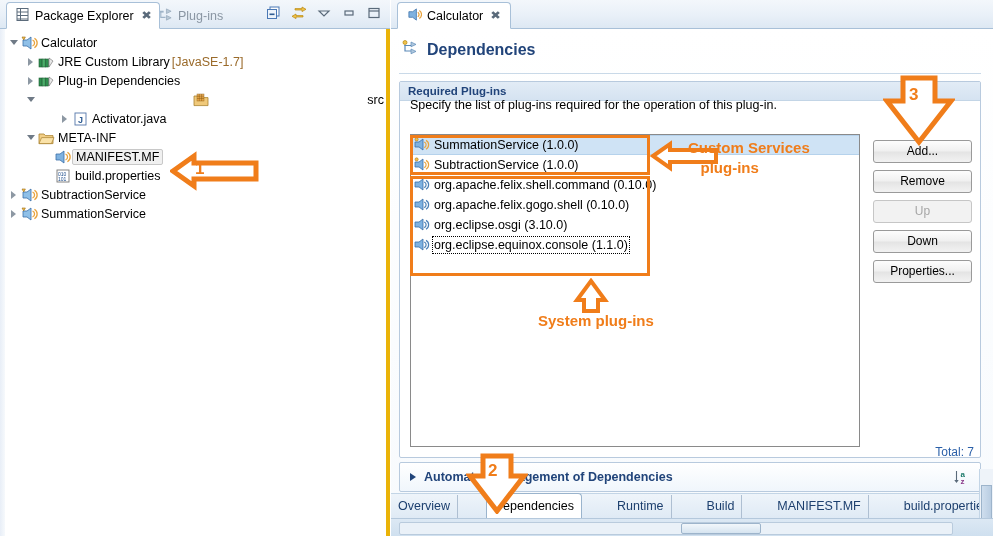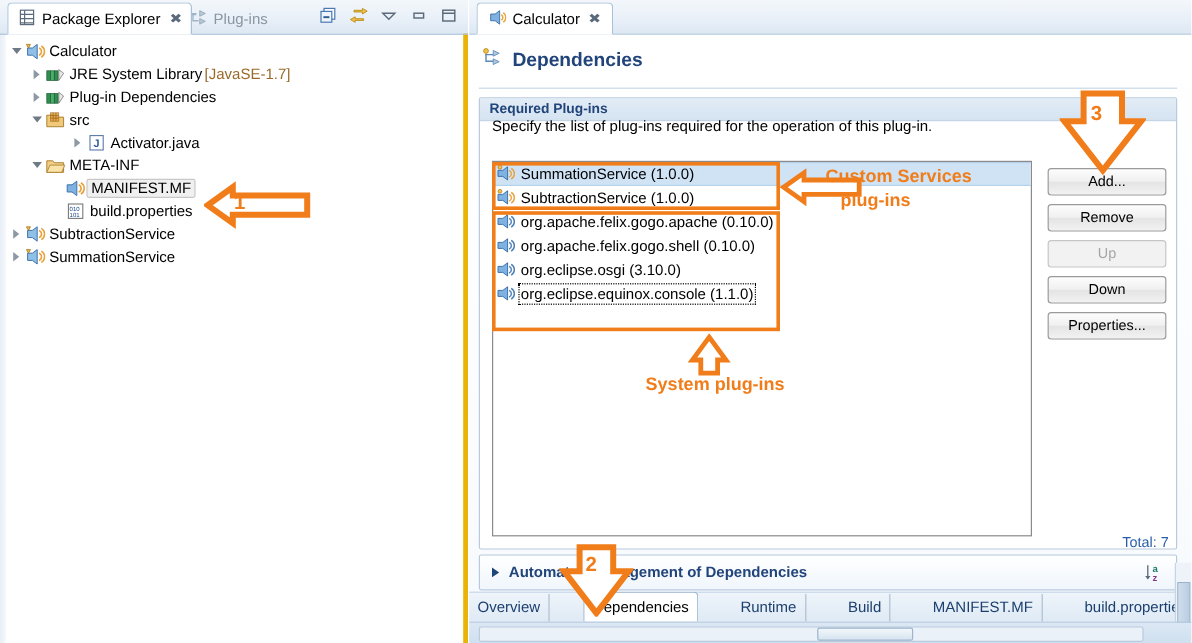--- a/index.html
+++ b/index.html
@@ -335,7 +335,7 @@
               <rect x="7.4" y="5" width="3" height="8" fill="#2f8f4f" stroke="#1d5c33" stroke-width=".6"></rect>
               <path d="M11 4 l4 3 -4 6z" fill="#e8e8e8" stroke="#6b6b6b" stroke-width=".6"></path>
             </svg></span>
-          <span class="tlabel">JRE System Library</span>
+          <span class="tlabel">JRE Custom Library</span>
           <span class="tlabel-dim"> [JavaSE-1.7]</span>
         </div>
         <div class="row" style="padding-left: 25px;">

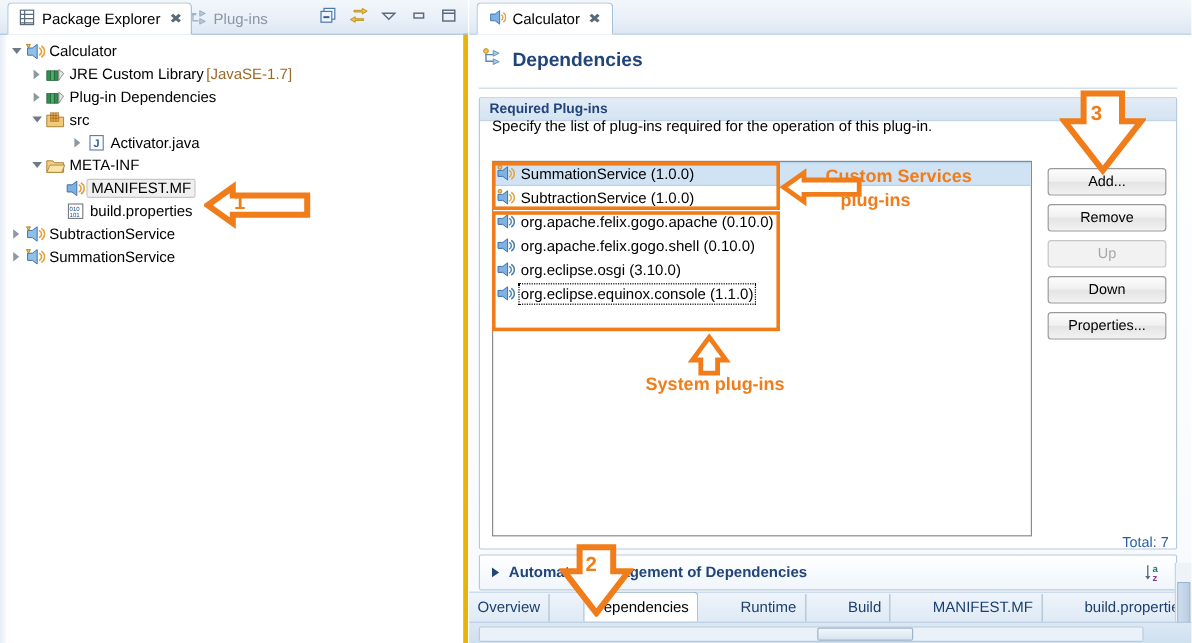--- a/index.html
+++ b/index.html
@@ -348,7 +348,7 @@
             </svg></span>
           <span class="tlabel">Plug-in Dependencies</span>
         </div>
-        <div class="row" style="padding-left: 25px;">
+        <div class="row" style="padding-left: 25px; justify-content: space-between;">
           <span class="twisty expanded"></span>
           <span class="ticon"><svg width="17" height="16" viewBox="0 0 17 16">
               <path d="M1 4 h5 l1.4 1.6 h7.6 v8 h-14z" fill="#f0c97a" stroke="#a8812f" stroke-width=".8"></path>

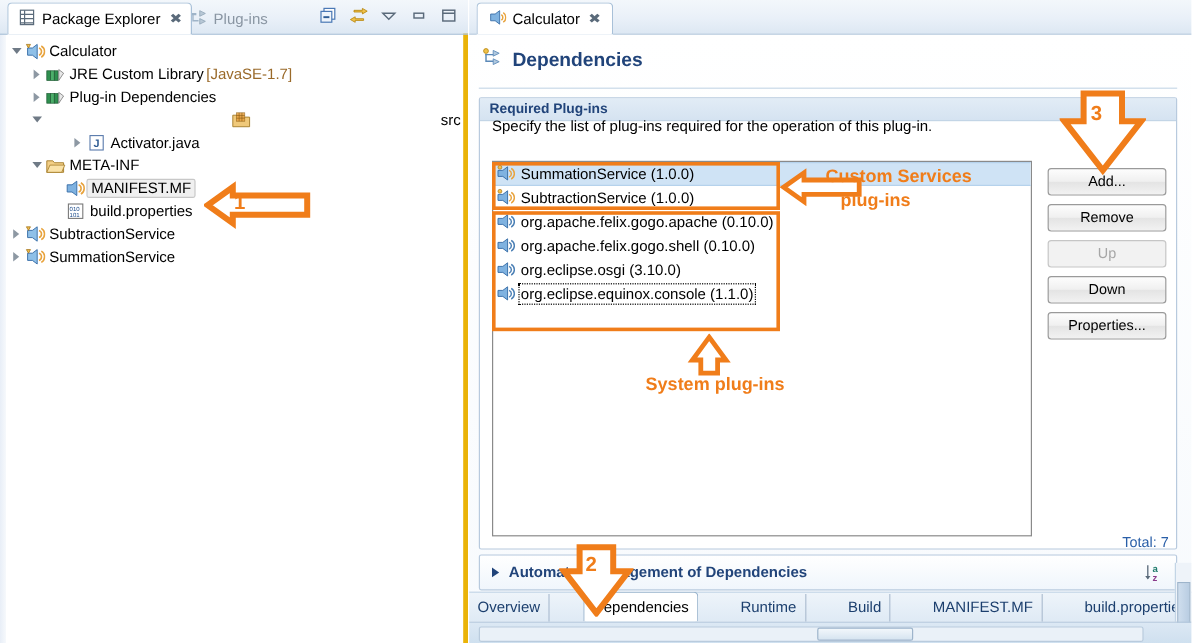--- a/index.html
+++ b/index.html
@@ -487,7 +487,7 @@
                   <path d="M10.2 5 a3 3 0 0 1 0 5.6" fill="none" stroke="#4a7fb5" stroke-width="1.2"></path>
                   <path d="M12 3.4 a5 5 0 0 1 0 8.8" fill="none" stroke="#4a7fb5" stroke-width="1.2"></path>
                 </svg></span>
-              <span class="litext">org.apache.felix.gogo.apache (0.10.0)</span>
+              <span class="litext">org.apache.felix.shell.command (0.10.0)</span>
             </div>
             <div class="li">
               <span class="pico"><svg width="16" height="16" viewBox="0 0 16 16">

